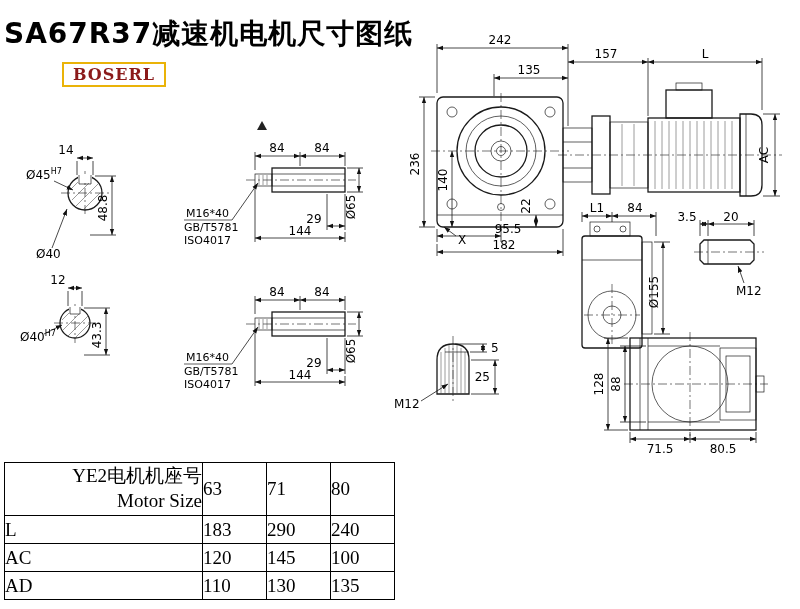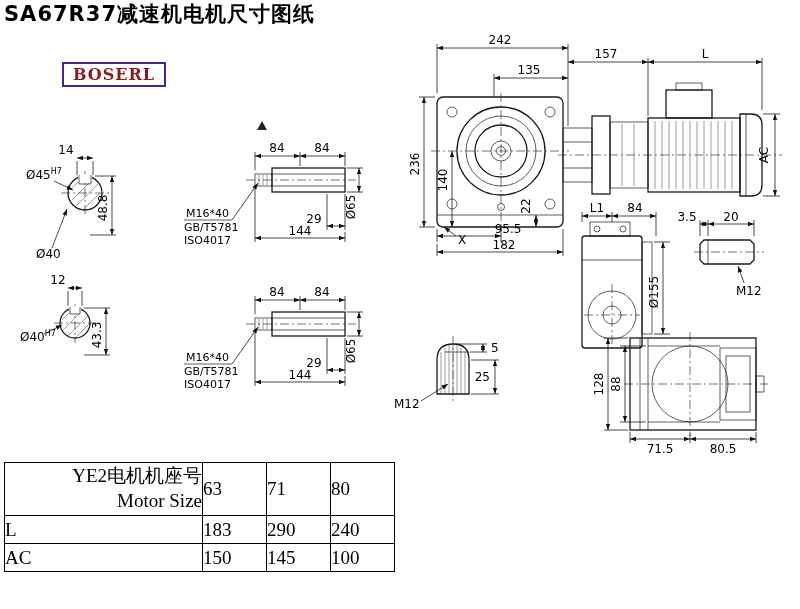--- a/index.html
+++ b/index.html
@@ -5,7 +5,7 @@
   html,body{margin:0;padding:0;background:#fff;}
   #stage{position:relative;width:800px;height:609px;background:#ffffff;overflow:hidden;
          font-family:"DejaVu Sans",sans-serif;color:#000;}
-  #title{position:absolute;left:4px;top:0px;font-size:21px;font-weight:bold;
+  #title{position:absolute;left:4px;top:15px;font-size:28px;font-weight:bold;
          letter-spacing:1px;font-family:"DejaVu Sans",sans-serif;}
   #logo{position:absolute;left:62px;top:62px;border:2px solid #4c1d95;color:#8b1a1a;
         background:#fff;padding:1px 9px;font-family:"DejaVu Serif",serif;

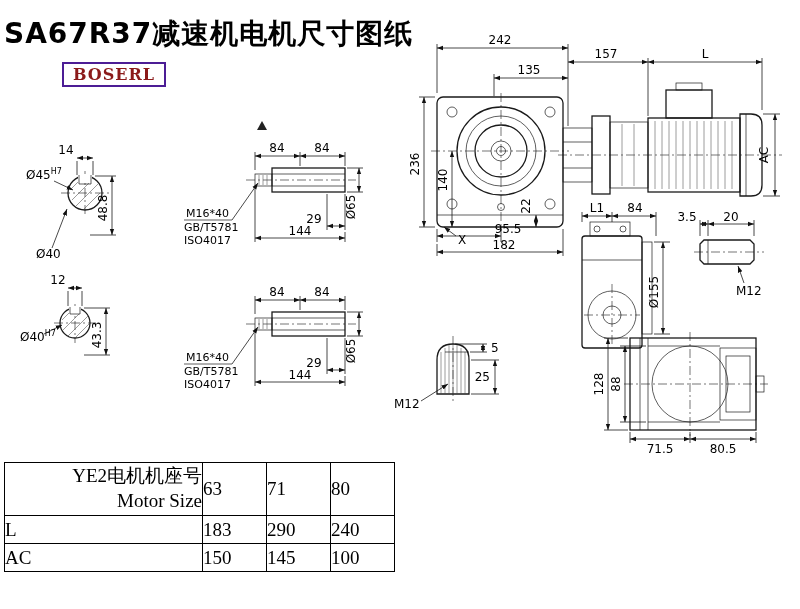--- a/index.html
+++ b/index.html
@@ -7,7 +7,7 @@
          font-family:"DejaVu Sans",sans-serif;color:#000;}
   #title{position:absolute;left:4px;top:15px;font-size:28px;font-weight:bold;
          letter-spacing:1px;font-family:"DejaVu Sans",sans-serif;}
-  #logo{position:absolute;left:62px;top:62px;border:2px solid #4c1d95;color:#8b1a1a;
+  #logo{position:absolute;left:62px;top:62px;border:2px solid #eab308;color:#8b1a1a;
         background:#fff;padding:1px 9px;font-family:"DejaVu Serif",serif;
         font-size:16px;font-weight:bold;letter-spacing:1px;}
   svg{position:absolute;left:0;top:30px;}

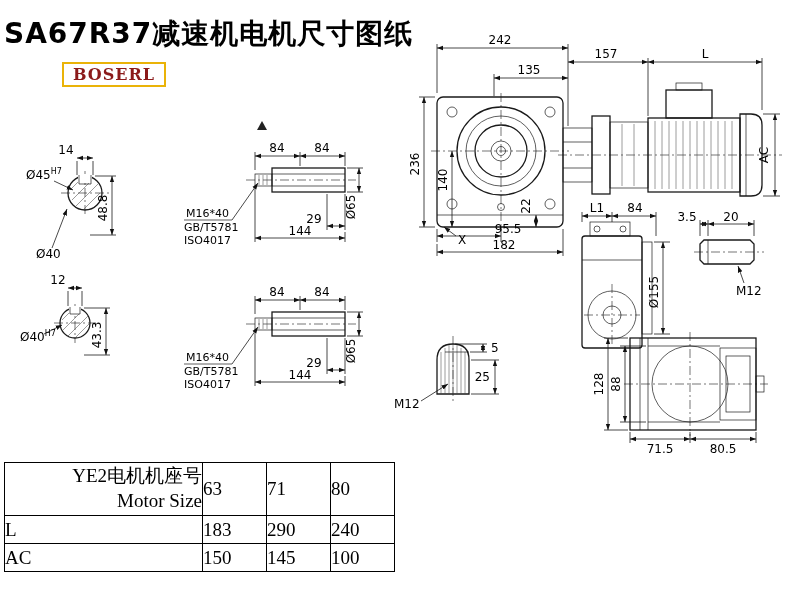--- a/index.html
+++ b/index.html
@@ -327,7 +327,7 @@
       </tr>
       <tr>
         <td>AC</td>
-        <td>150</td>
+        <td>120</td>
         <td>145</td>
         <td>100</td>
       </tr>

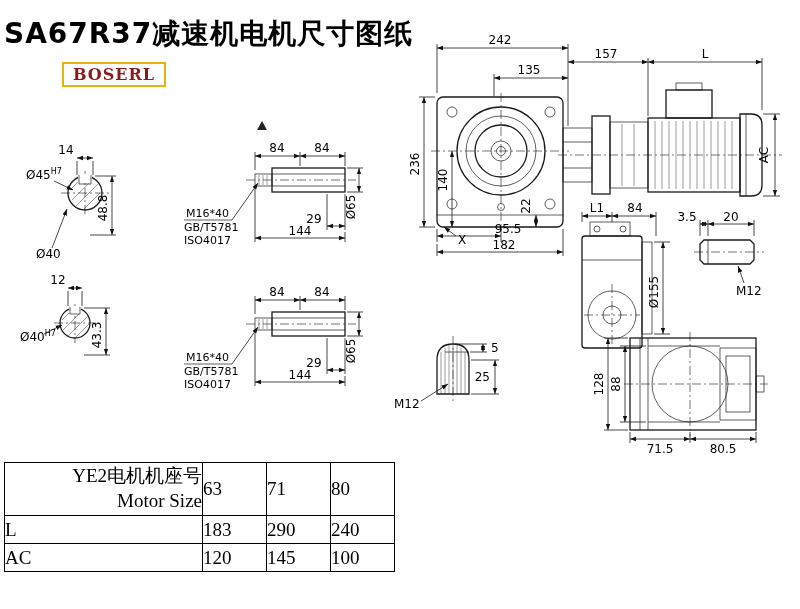--- a/index.html
+++ b/index.html
@@ -331,6 +331,12 @@
         <td>145</td>
         <td>100</td>
       </tr>
+      <tr>
+        <td>AD</td>
+        <td>110</td>
+        <td>130</td>
+        <td>135</td>
+      </tr>
     </tbody>
   </table>
 

